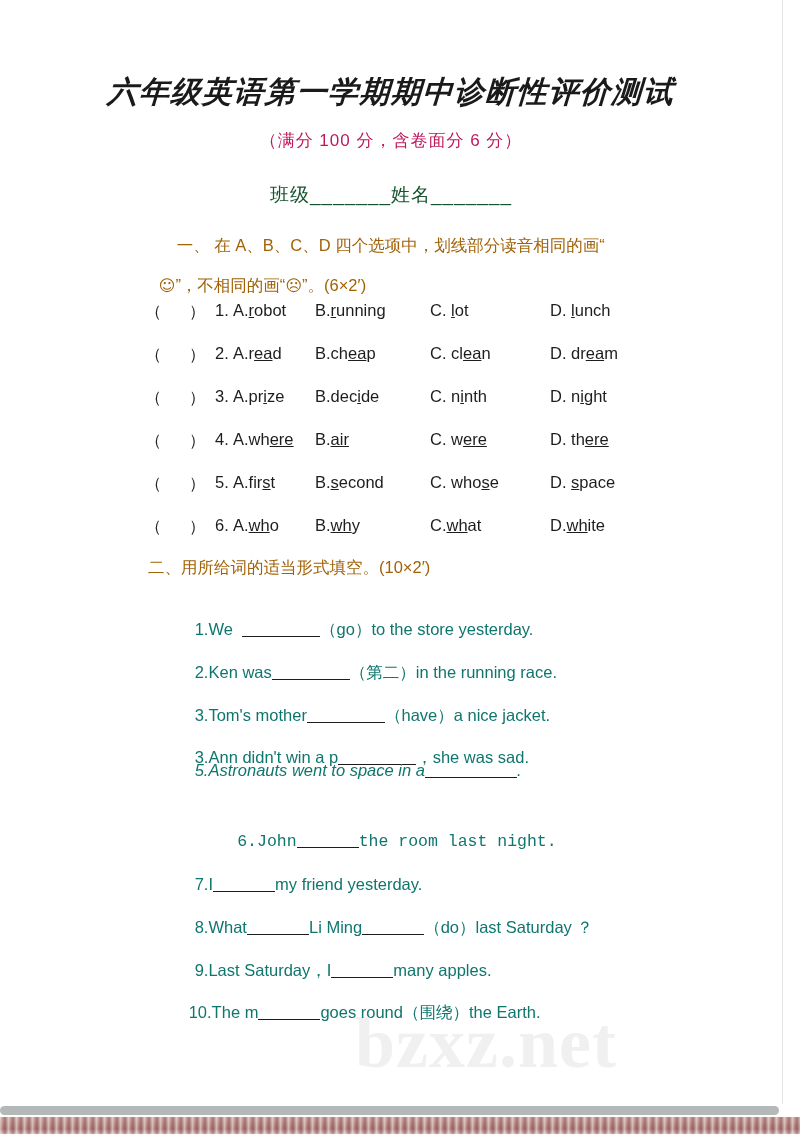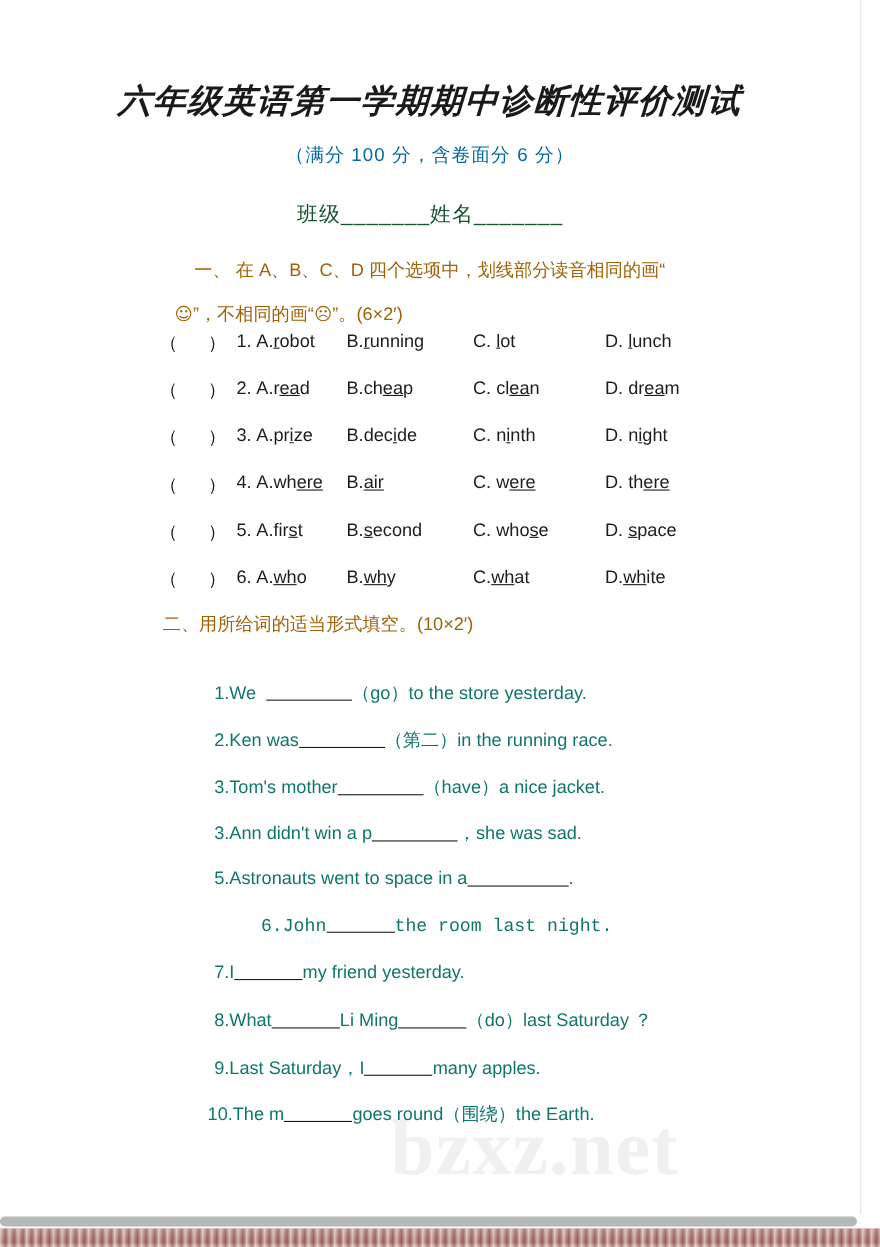--- a/index.html
+++ b/index.html
@@ -55,7 +55,7 @@
     position:absolute;top:129px;left:0;width:782px;
     text-align:center;
     font-size:17px;
-    color:#0369a1;
+    color:#be185d;
     letter-spacing:1px;
   }
   .nameline{

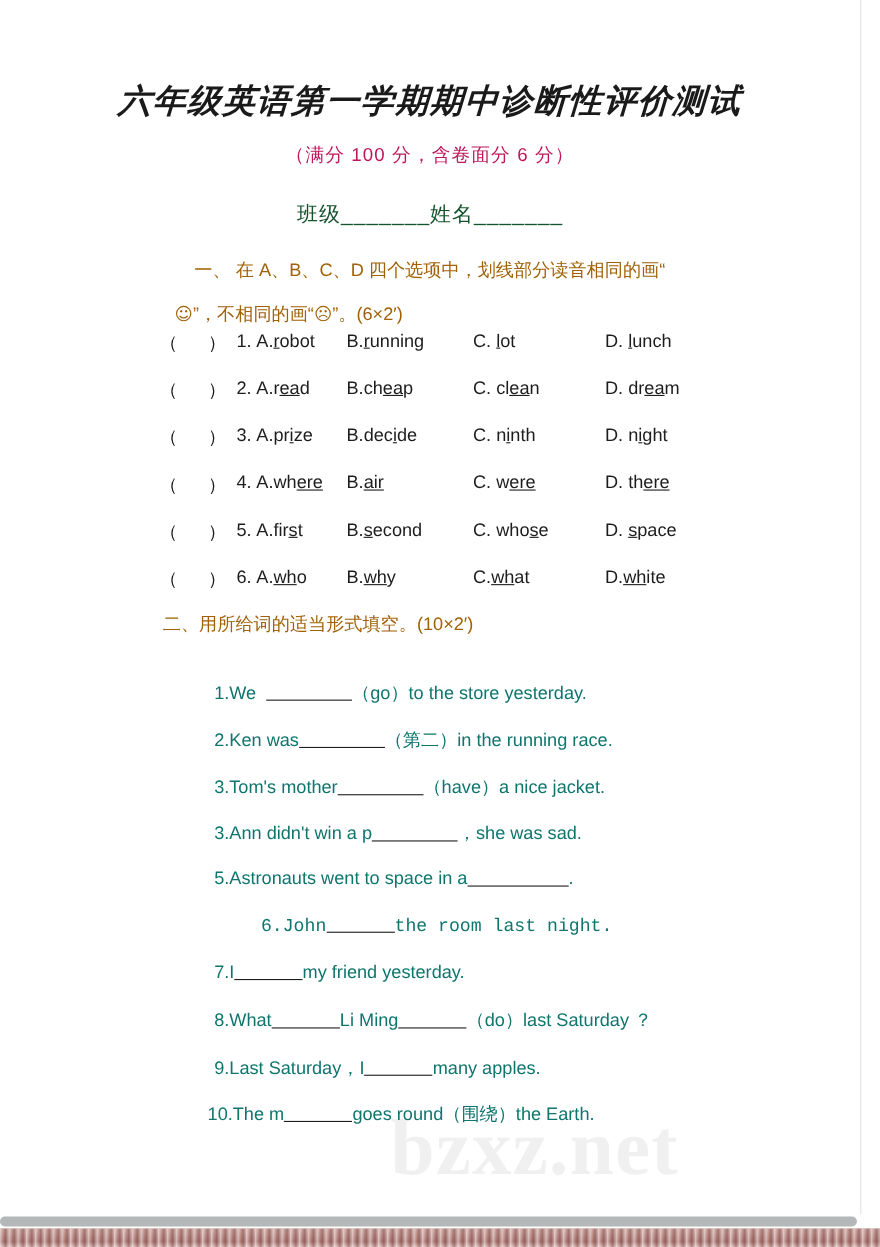--- a/index.html
+++ b/index.html
@@ -227,7 +227,7 @@
         <span>3.Ann didn't win a p</span><span class="blank b-md"></span><span>，she was sad.</span>
       </div>
 
-      <div class="fib" style="top:771px;">
+      <div class="fib" style="top:742px;font-style:italic;">
         <span>5.Astronauts went to space in a</span><span class="blank b-lg"></span><span>.</span>
       </div>
 

